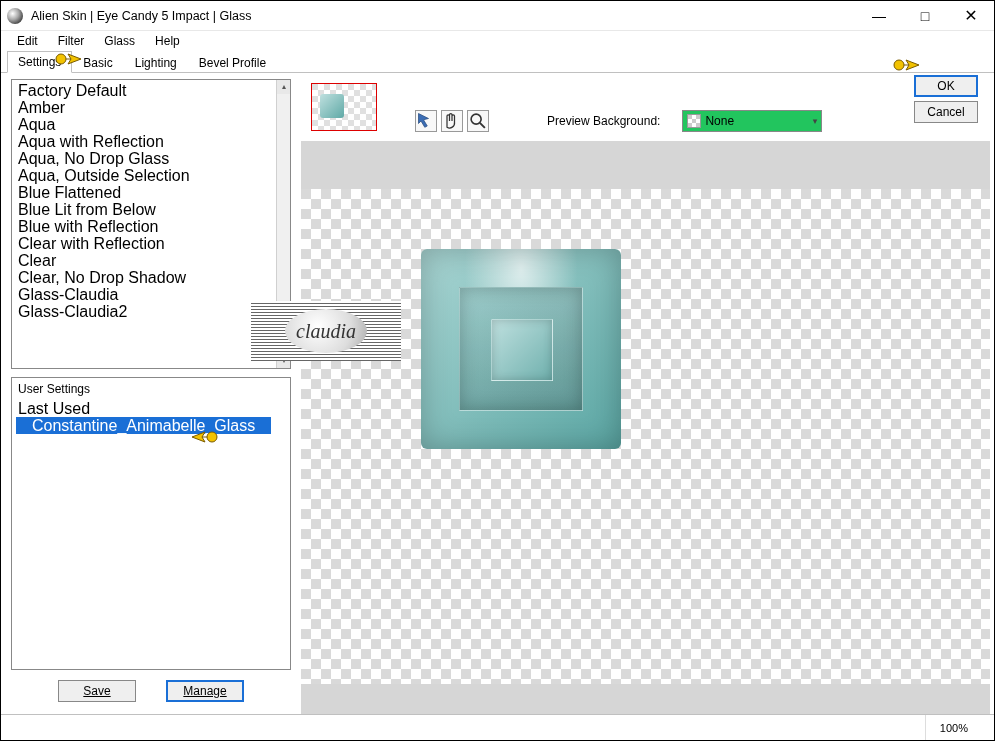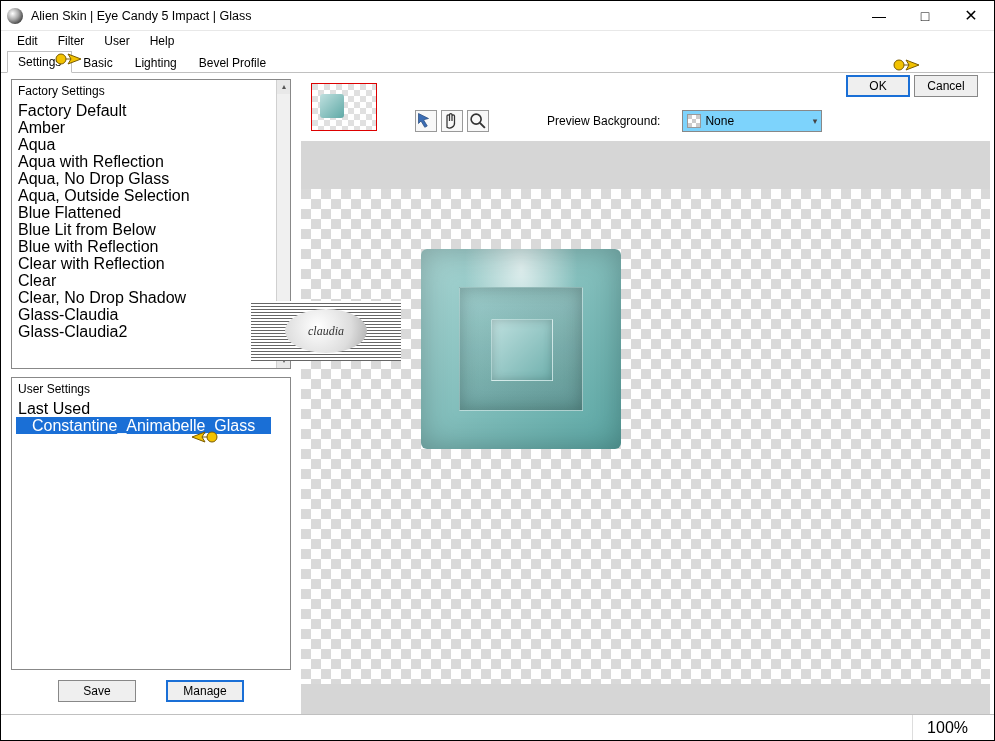--- a/index.html
+++ b/index.html
@@ -318,7 +318,7 @@
   <div class="menubar">
     <div class="menu-item">Edit</div>
     <div class="menu-item">Filter</div>
-    <div class="menu-item">User</div>
+    <div class="menu-item">Glass</div>
     <div class="menu-item">Help</div>
   </div>
 

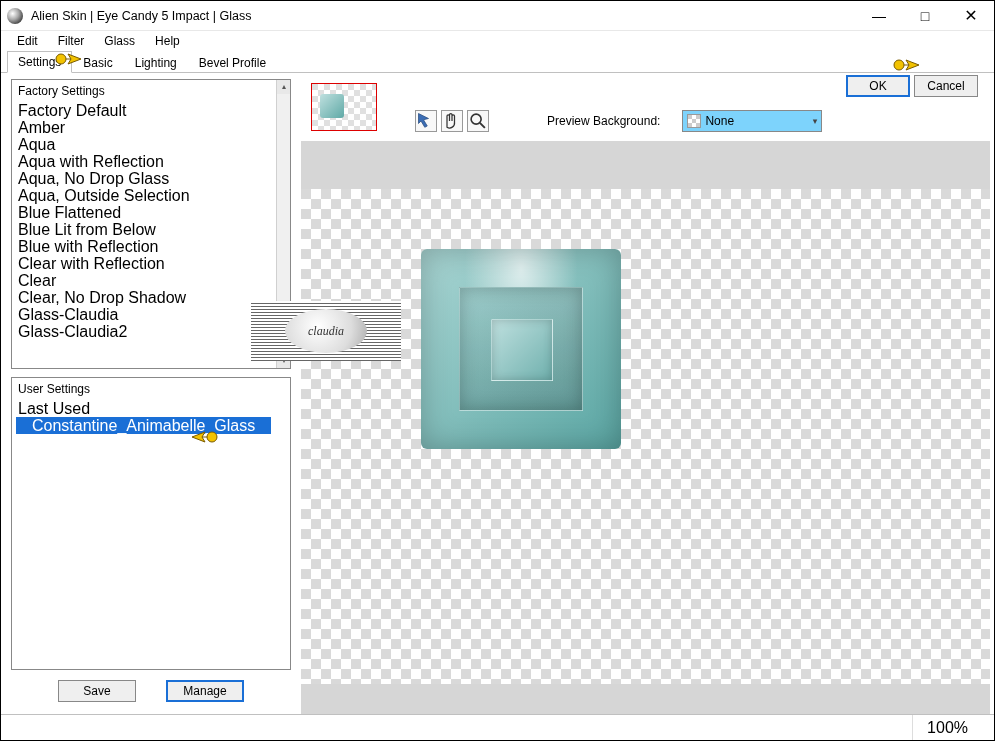--- a/index.html
+++ b/index.html
@@ -334,7 +334,6 @@
     <div class="leftpanel">
       <div class="listbox factory">
         <div class="list-inner">
-          <div class="list-header">Factory Settings</div>
           <div class="list-item">Factory Default</div>
           <div class="list-item">Amber</div>
           <div class="list-item">Aqua</div>

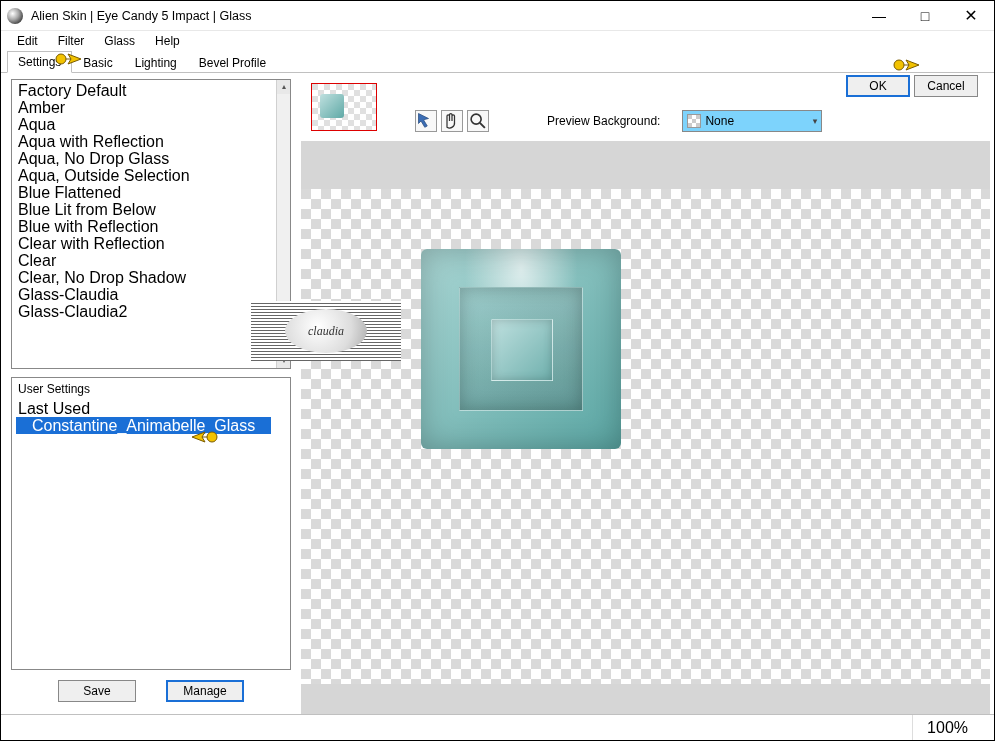--- a/index.html
+++ b/index.html
@@ -225,7 +225,7 @@
   .pb-select .arr{font-size:9px;color:#444;}
   .okcancel {
     position:absolute;right:16px;top:2px;
-    display:flex;flex-direction:row;gap:4px;
+    display:flex;flex-direction:column;gap:4px;
   }
   .okcancel .btn{width:64px;}
   

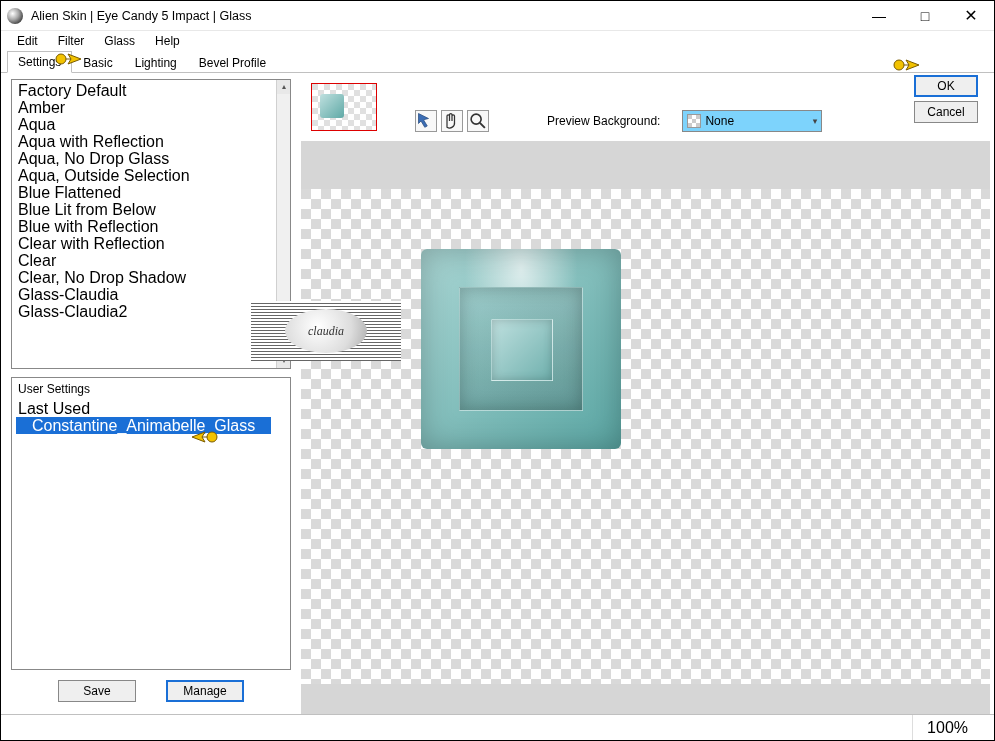--- a/index.html
+++ b/index.html
@@ -212,7 +212,7 @@
   }
   .pb-label{font-size:12px;}
   .pb-select{
-    width:140px;height:22px;border:1px solid #888;background:#7dd3fc;
+    width:140px;height:22px;border:1px solid #888;background:#22c55e;
     display:flex;align-items:center;padding:0 4px;justify-content:space-between;
   }
   .pb-select .sw{

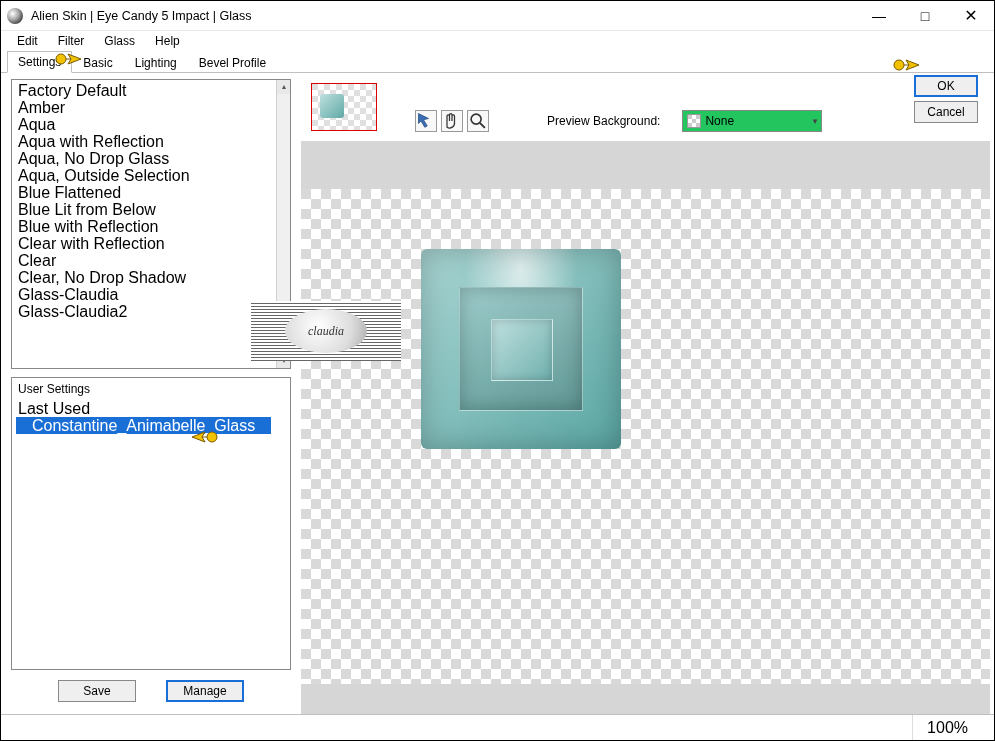--- a/index.html
+++ b/index.html
@@ -292,7 +292,7 @@
     background:
       repeating-linear-gradient(0deg,#666 0px,#666 1px,#fff 1px,#fff 3px);
     z-index:40;display:flex;align-items:center;justify-content:center;
-    font-style:italic;font-family:"Comic Sans MS",cursive;font-size:12px;
+    font-style:italic;font-family:"Comic Sans MS",cursive;font-size:20px;
     pointer-events:none;
   }
   .watermark .oval{

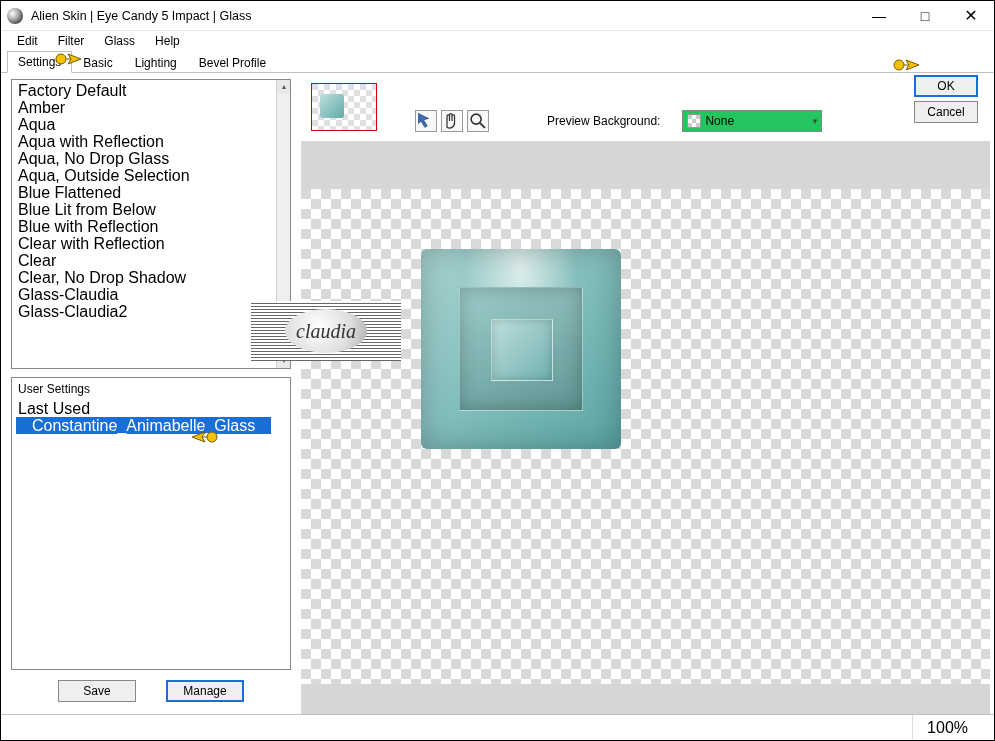--- a/index.html
+++ b/index.html
@@ -144,6 +144,7 @@
     gap: 30px;
     justify-content: center;
     padding: 2px 0 6px 0;
+    text-decoration: underline;
   }
   .btn {
     width: 78px;

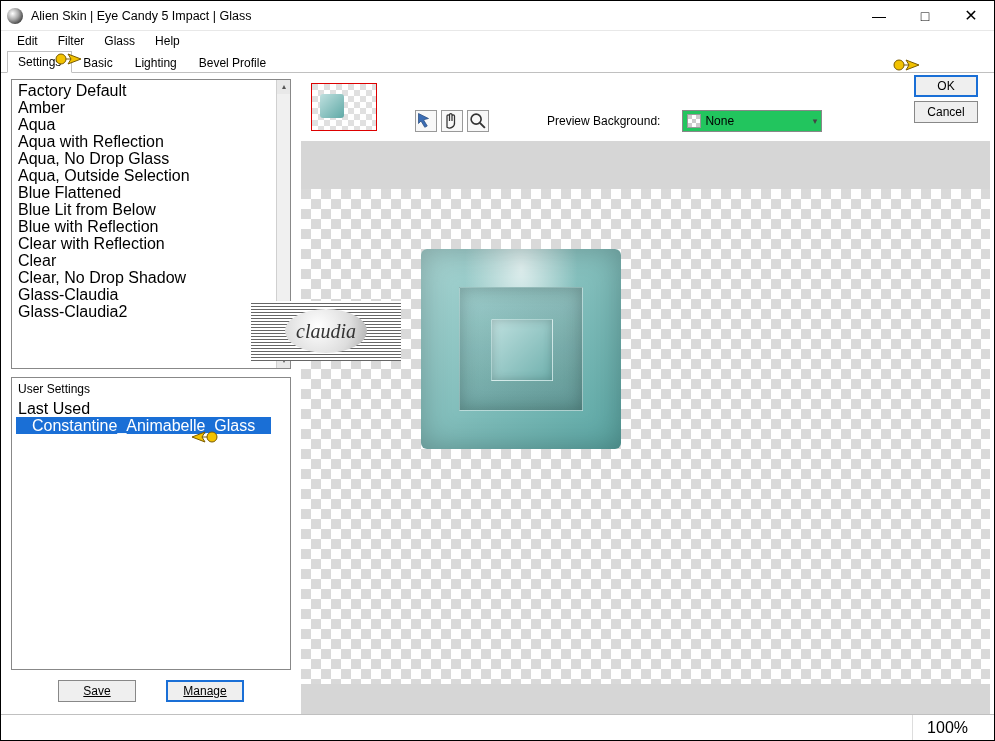--- a/index.html
+++ b/index.html
@@ -279,7 +279,7 @@
   .statusbar{
     height:26px;border-top:1px solid #c0c0c0;
     display:flex;align-items:center;justify-content:flex-end;
-    padding:0 12px;gap:10px;background:#fff;font-size:16px;
+    padding:0 12px;gap:10px;background:#fff;font-size:11px;
   }
   .status-cell{border-left:1px solid #ddd;padding:0 14px;height:100%;display:flex;align-items:center;}
   

